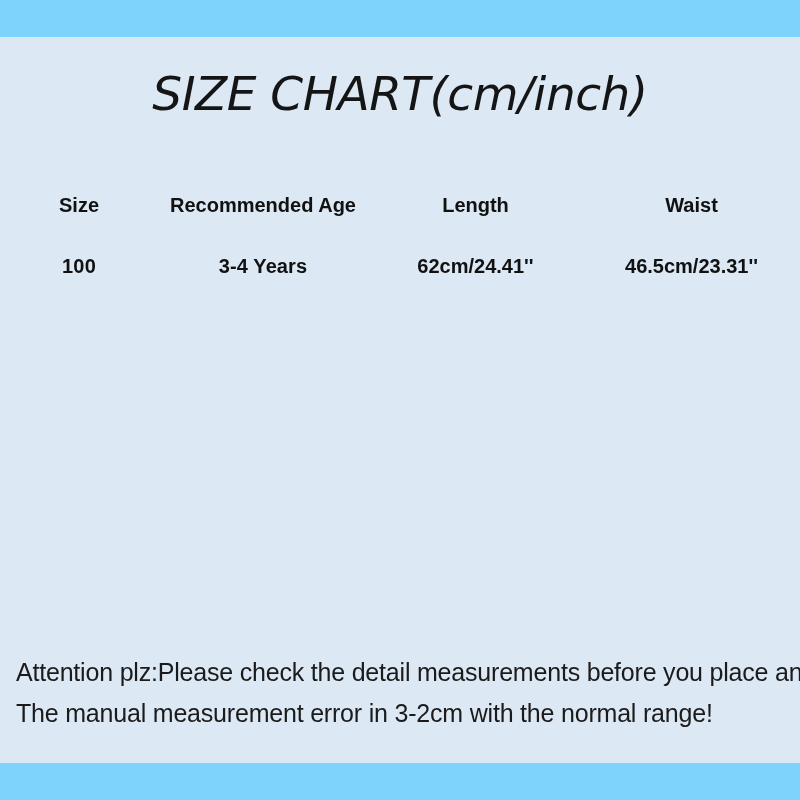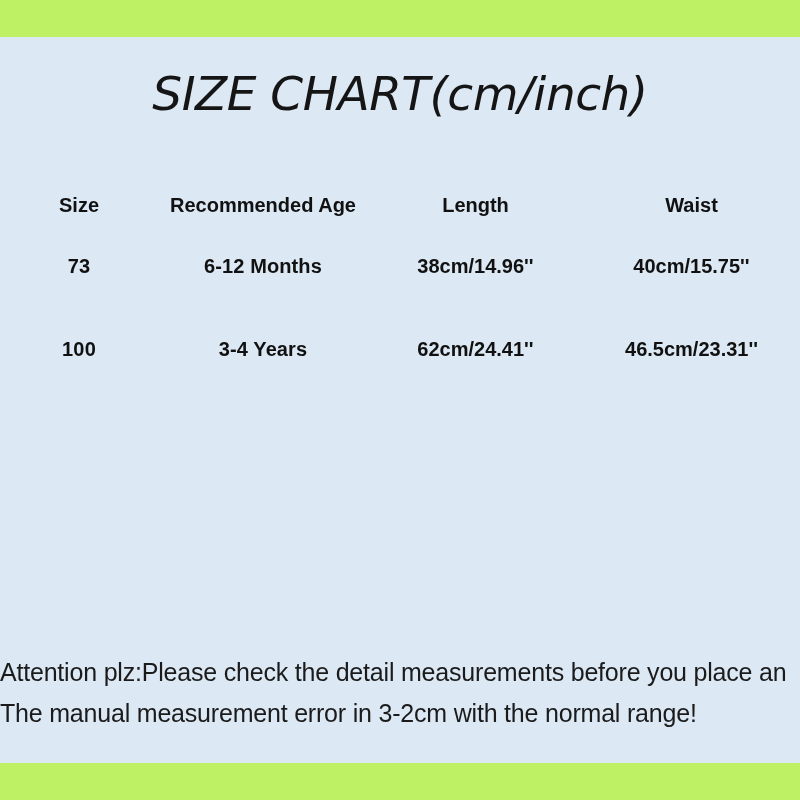--- a/index.html
+++ b/index.html
@@ -18,7 +18,7 @@
     position: relative;
     width: 800px;
     height: 800px;
-    background: #bef264;
+    background: #7dd3fc;
   }
 
   

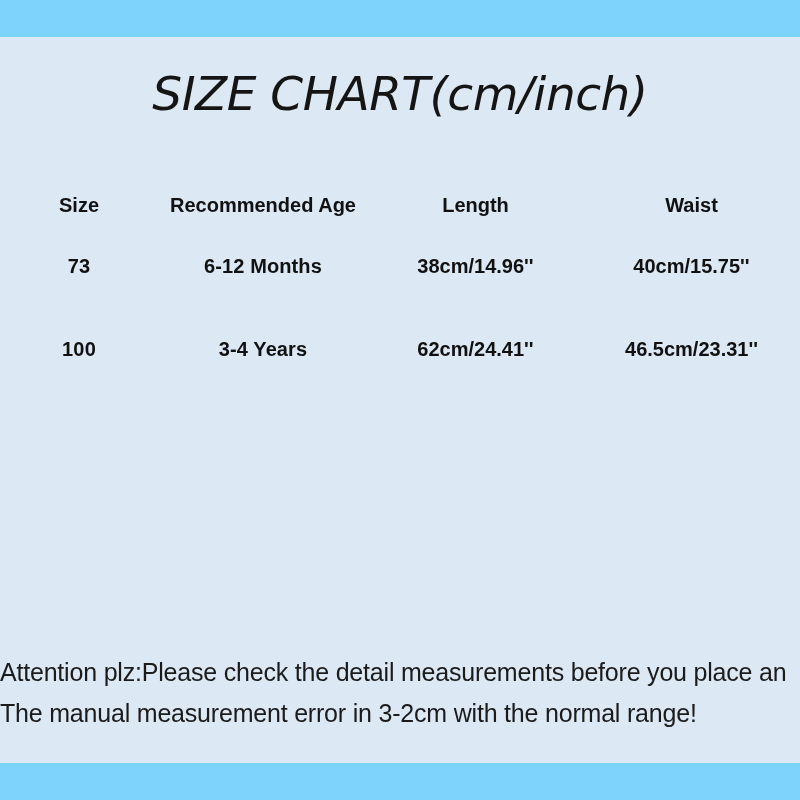--- a/index.html
+++ b/index.html
@@ -128,12 +128,6 @@
     </thead>
     <tbody>
       <tr>
-        <td class="cell-size">73</td>
-        <td class="cell-age">6-12 Months</td>
-        <td class="cell-length">38cm/14.96''</td>
-        <td class="cell-waist">40cm/15.75''</td>
-      </tr>
-      <tr>
         <td class="cell-size">100</td>
         <td class="cell-age">3-4 Years</td>
         <td class="cell-length">62cm/24.41''</td>

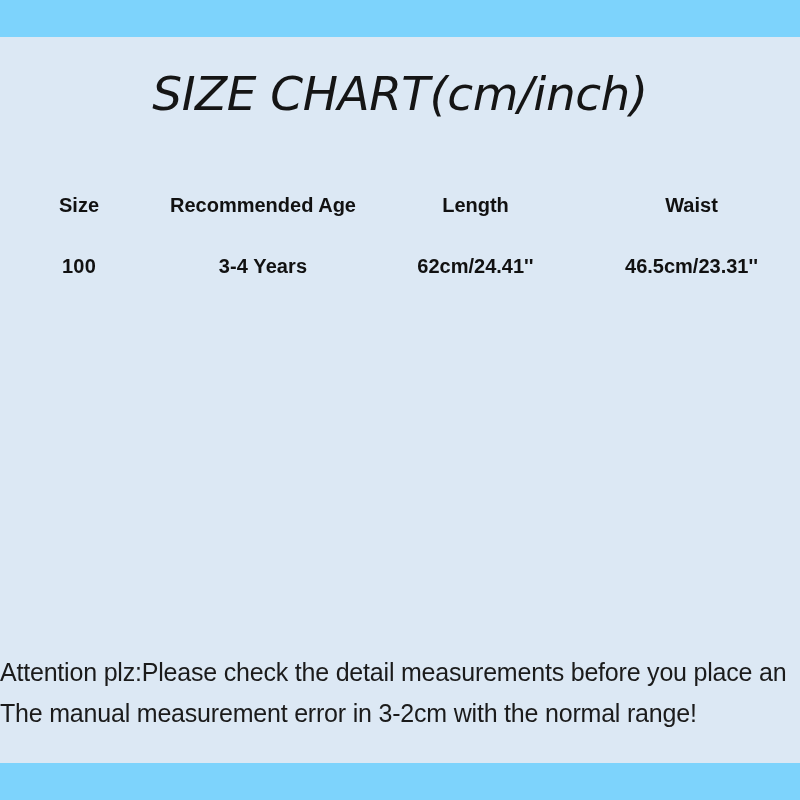--- a/index.html
+++ b/index.html
@@ -85,7 +85,7 @@
   
   #notes {
     position: absolute;
-    left: 0;
+    left: 16px;
     top: 652px;
     width: 672px;
     text-align: center;

